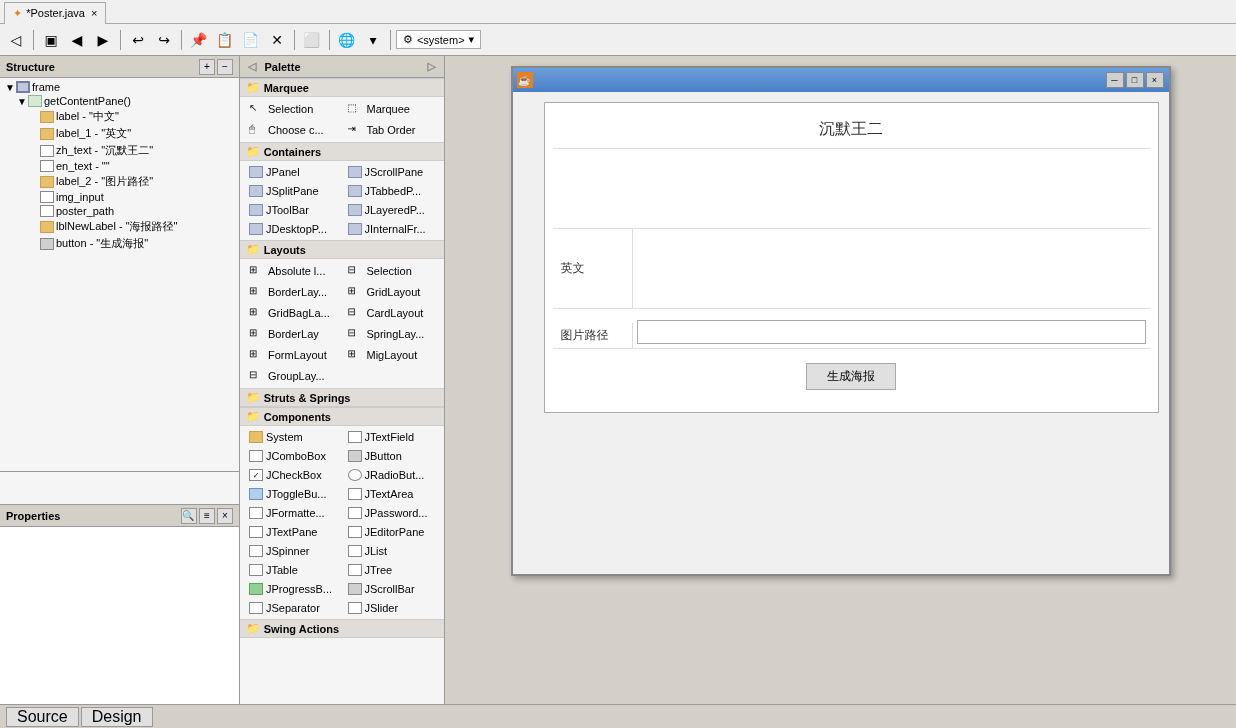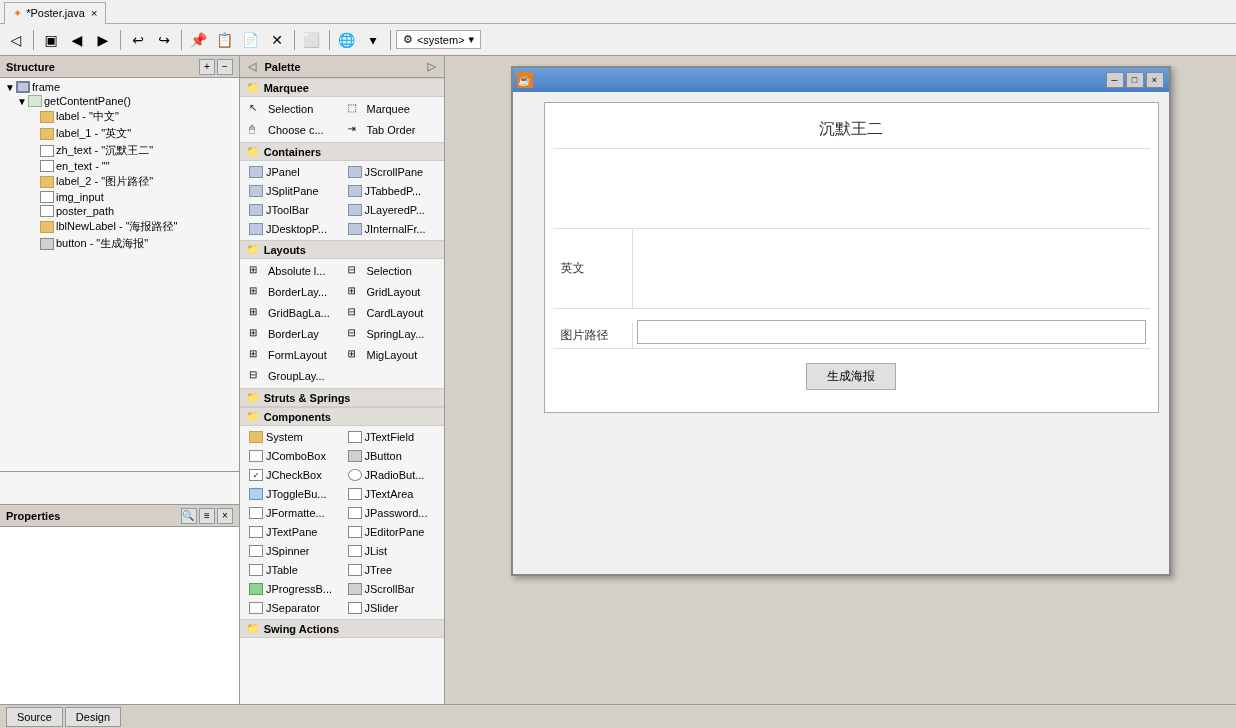--- a/index.html
+++ b/index.html
@@ -69,7 +69,7 @@
 
     
     .status-bar { display: flex; align-items: center; background: #d4d0c8; border-top: 1px solid #999; height: 24px; padding: 0 6px; font-size: 11px; }
-    .status-tab { display: flex; align-items: center; padding: 2px 10px; border: 1px solid #999; background: #e0e0e0; cursor: pointer; font-size: 11px; height: 20px; }
+    .status-tab { display: flex; align-items: center; padding: 2px 10px; border: 1px solid #999; background: #e0e0e0; cursor: pointer; font-size: 16px; height: 20px; }
 
     
     ::-webkit-scrollbar { width: 8px; height: 8px; }

